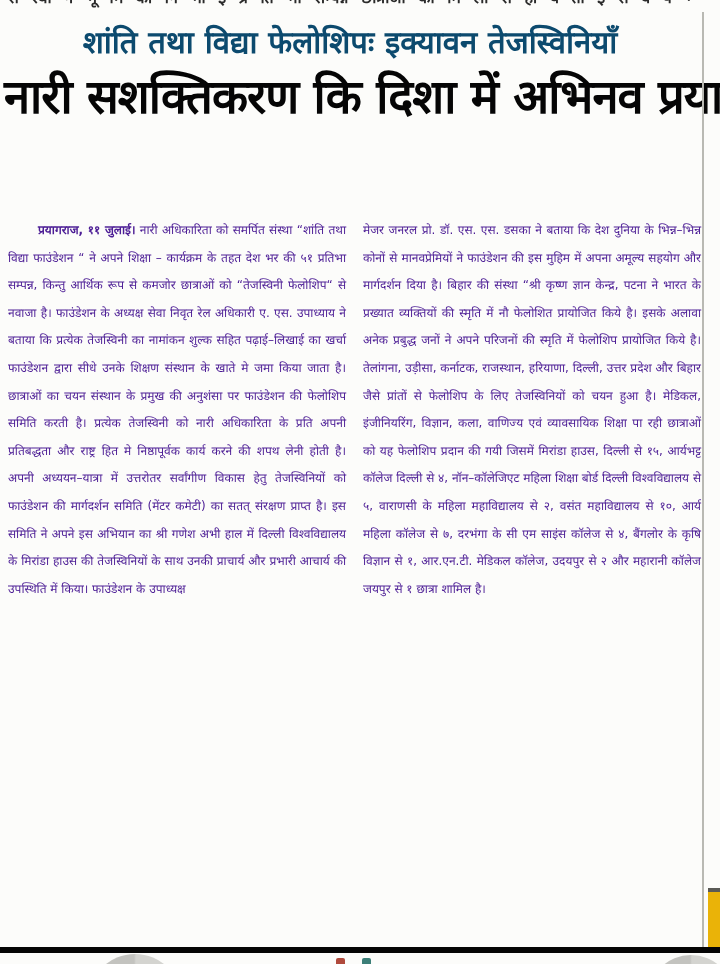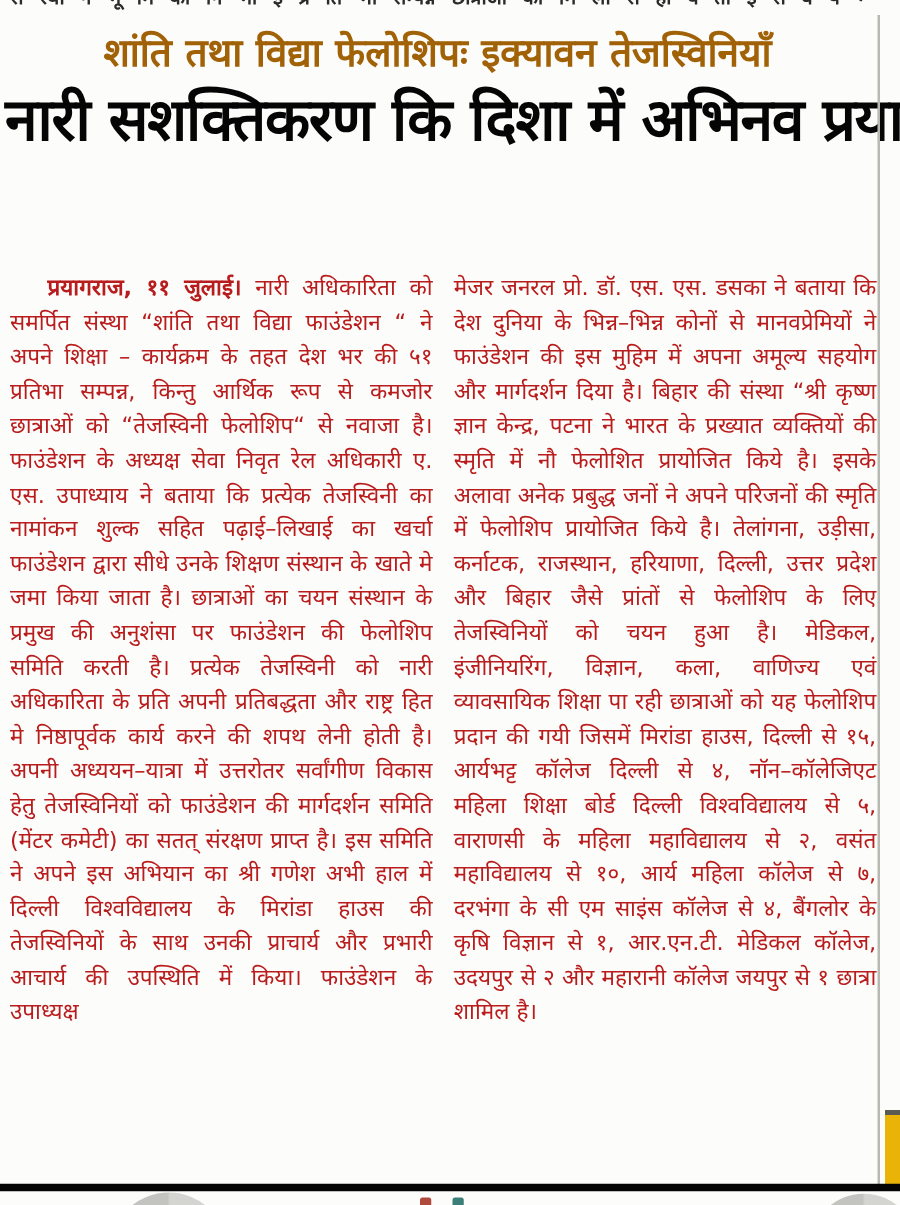--- a/index.html
+++ b/index.html
@@ -46,7 +46,7 @@
     font-size: 31px;
     font-weight: bold;
     letter-spacing: 0px;
-    color: #a16207;
+    color: #0c4a6e;
   }
 
   .headline {

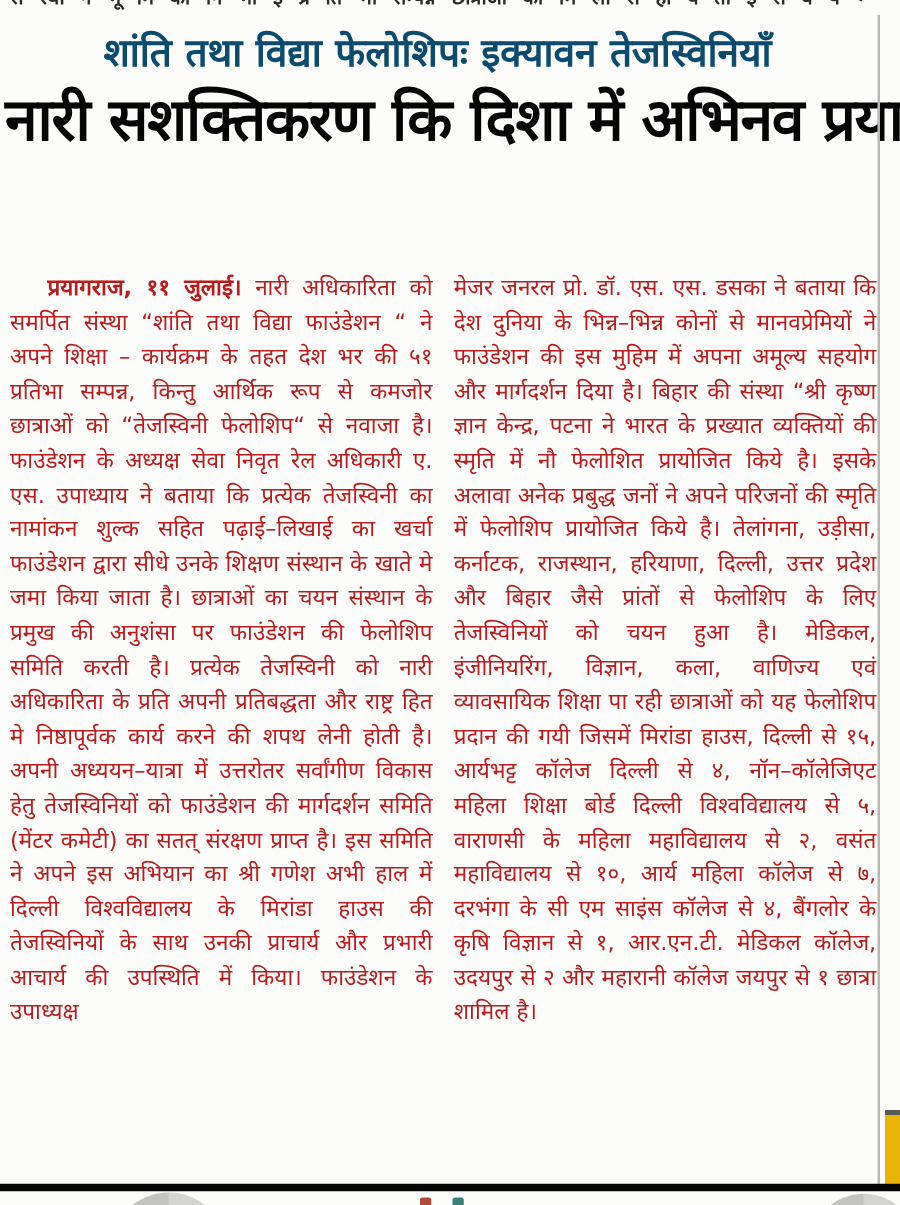--- a/index.html
+++ b/index.html
@@ -73,11 +73,11 @@
   }
   .col {
     width: 338px;
-    font-size: 18px;
+    font-size: 12px;
     line-height: 27.6px;
     text-align: justify;
     text-justify: inter-word;
-    color: #b91c1c;
+    color: #4c1d95;
   }
   .col p { margin: 0; }
   .col-left p { text-indent: 30px; }

